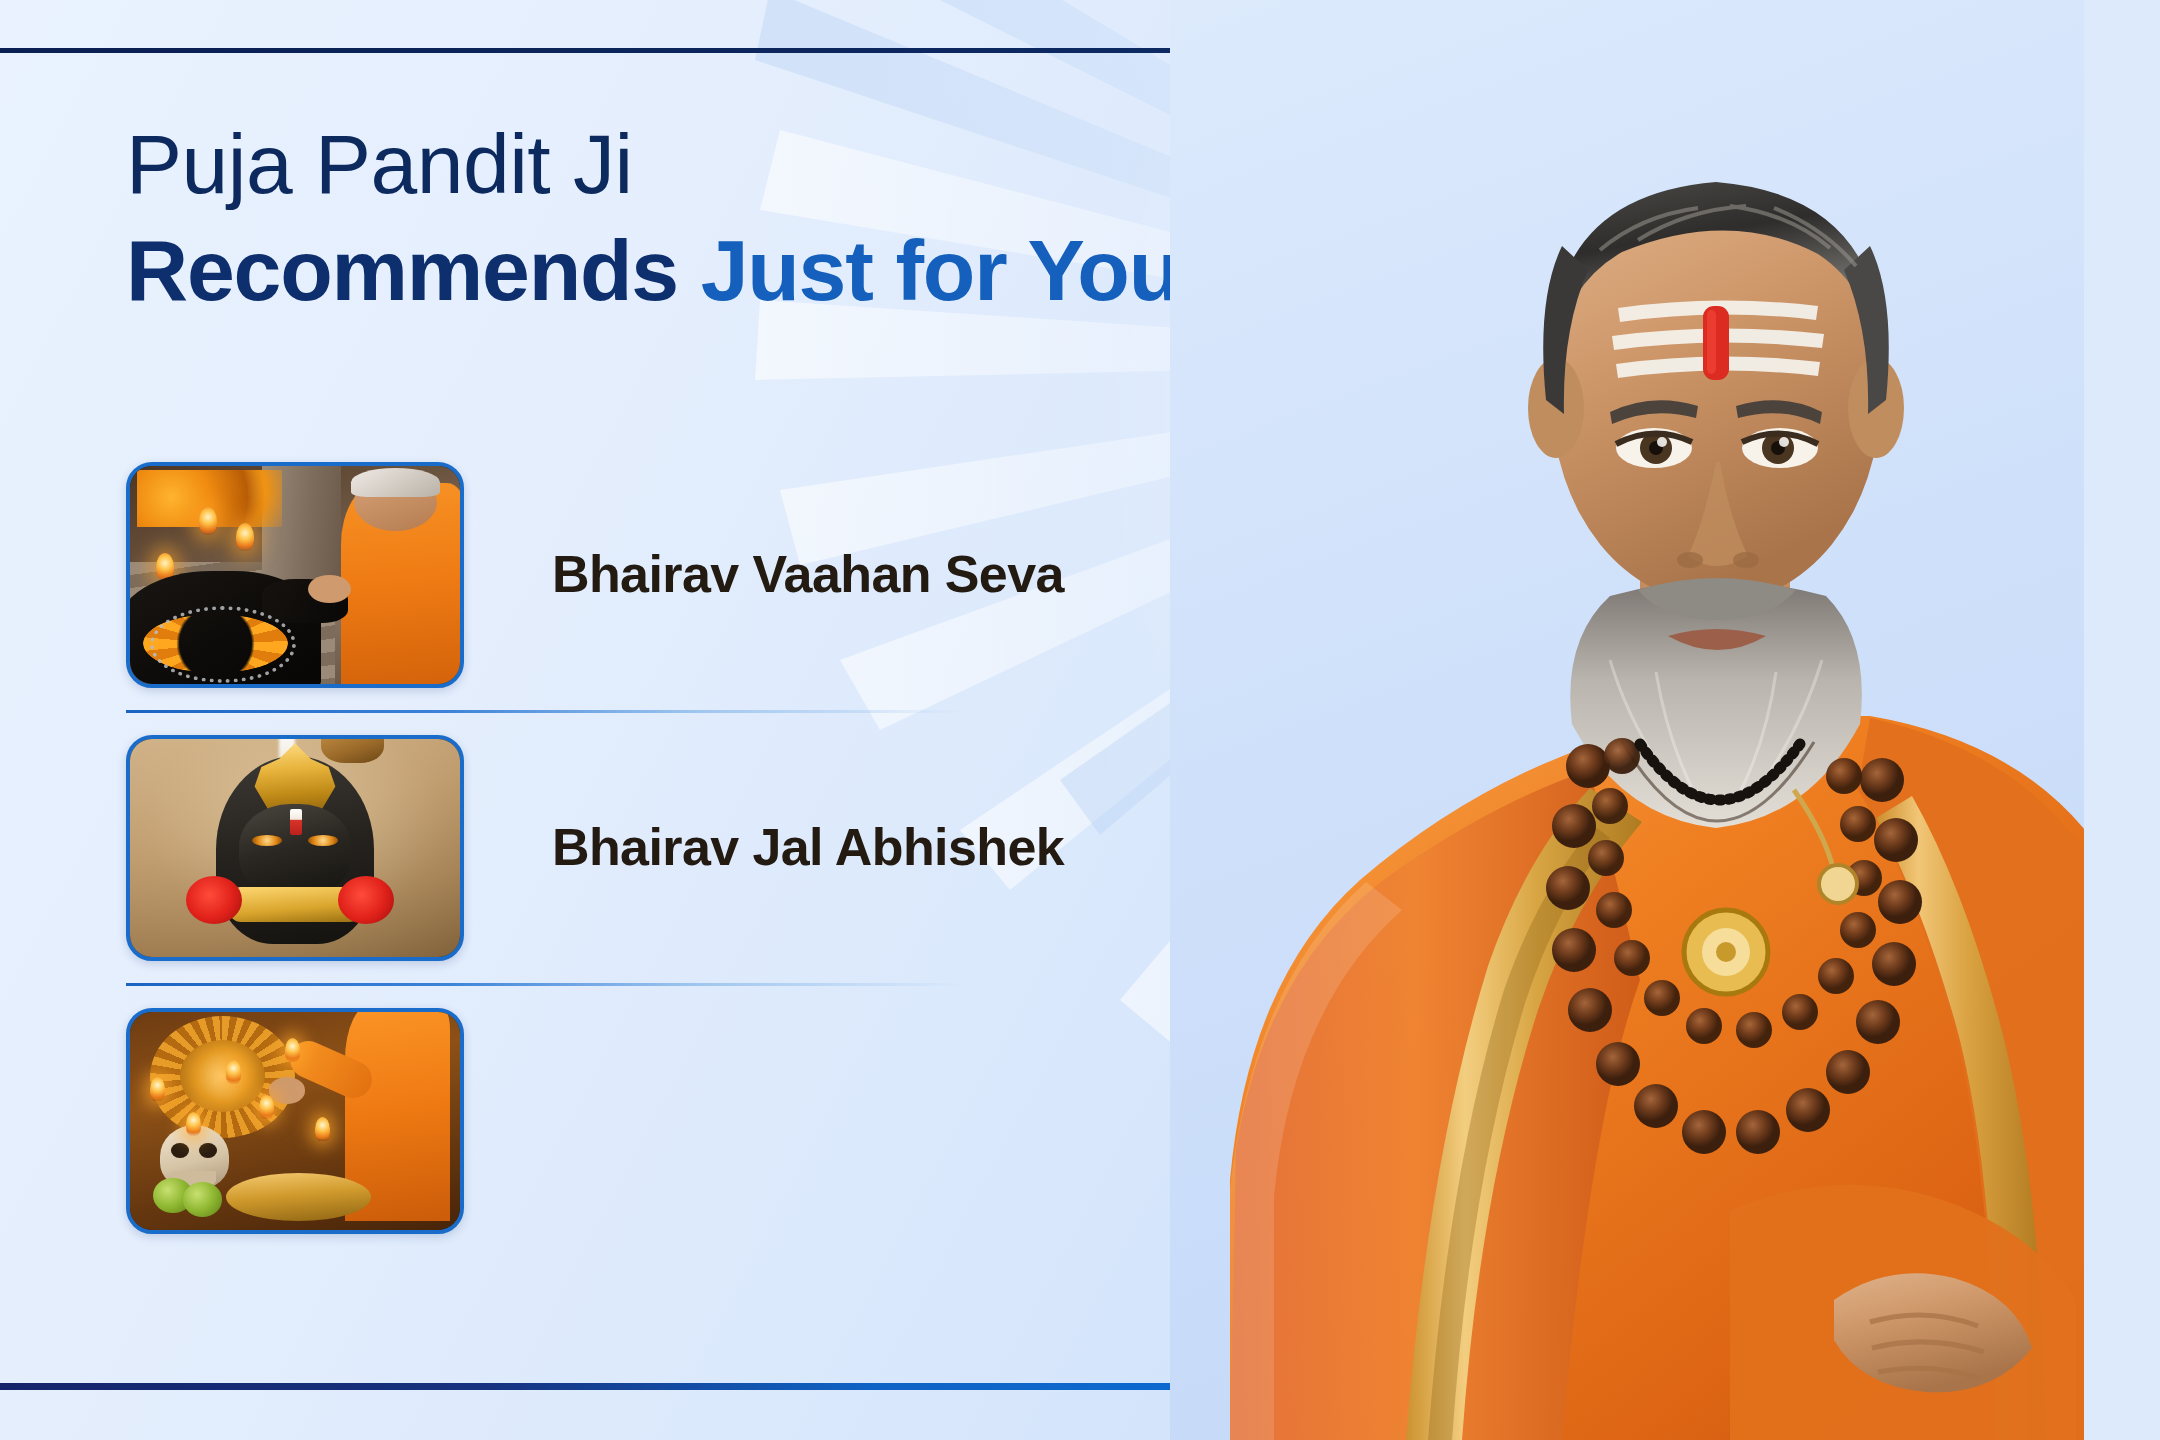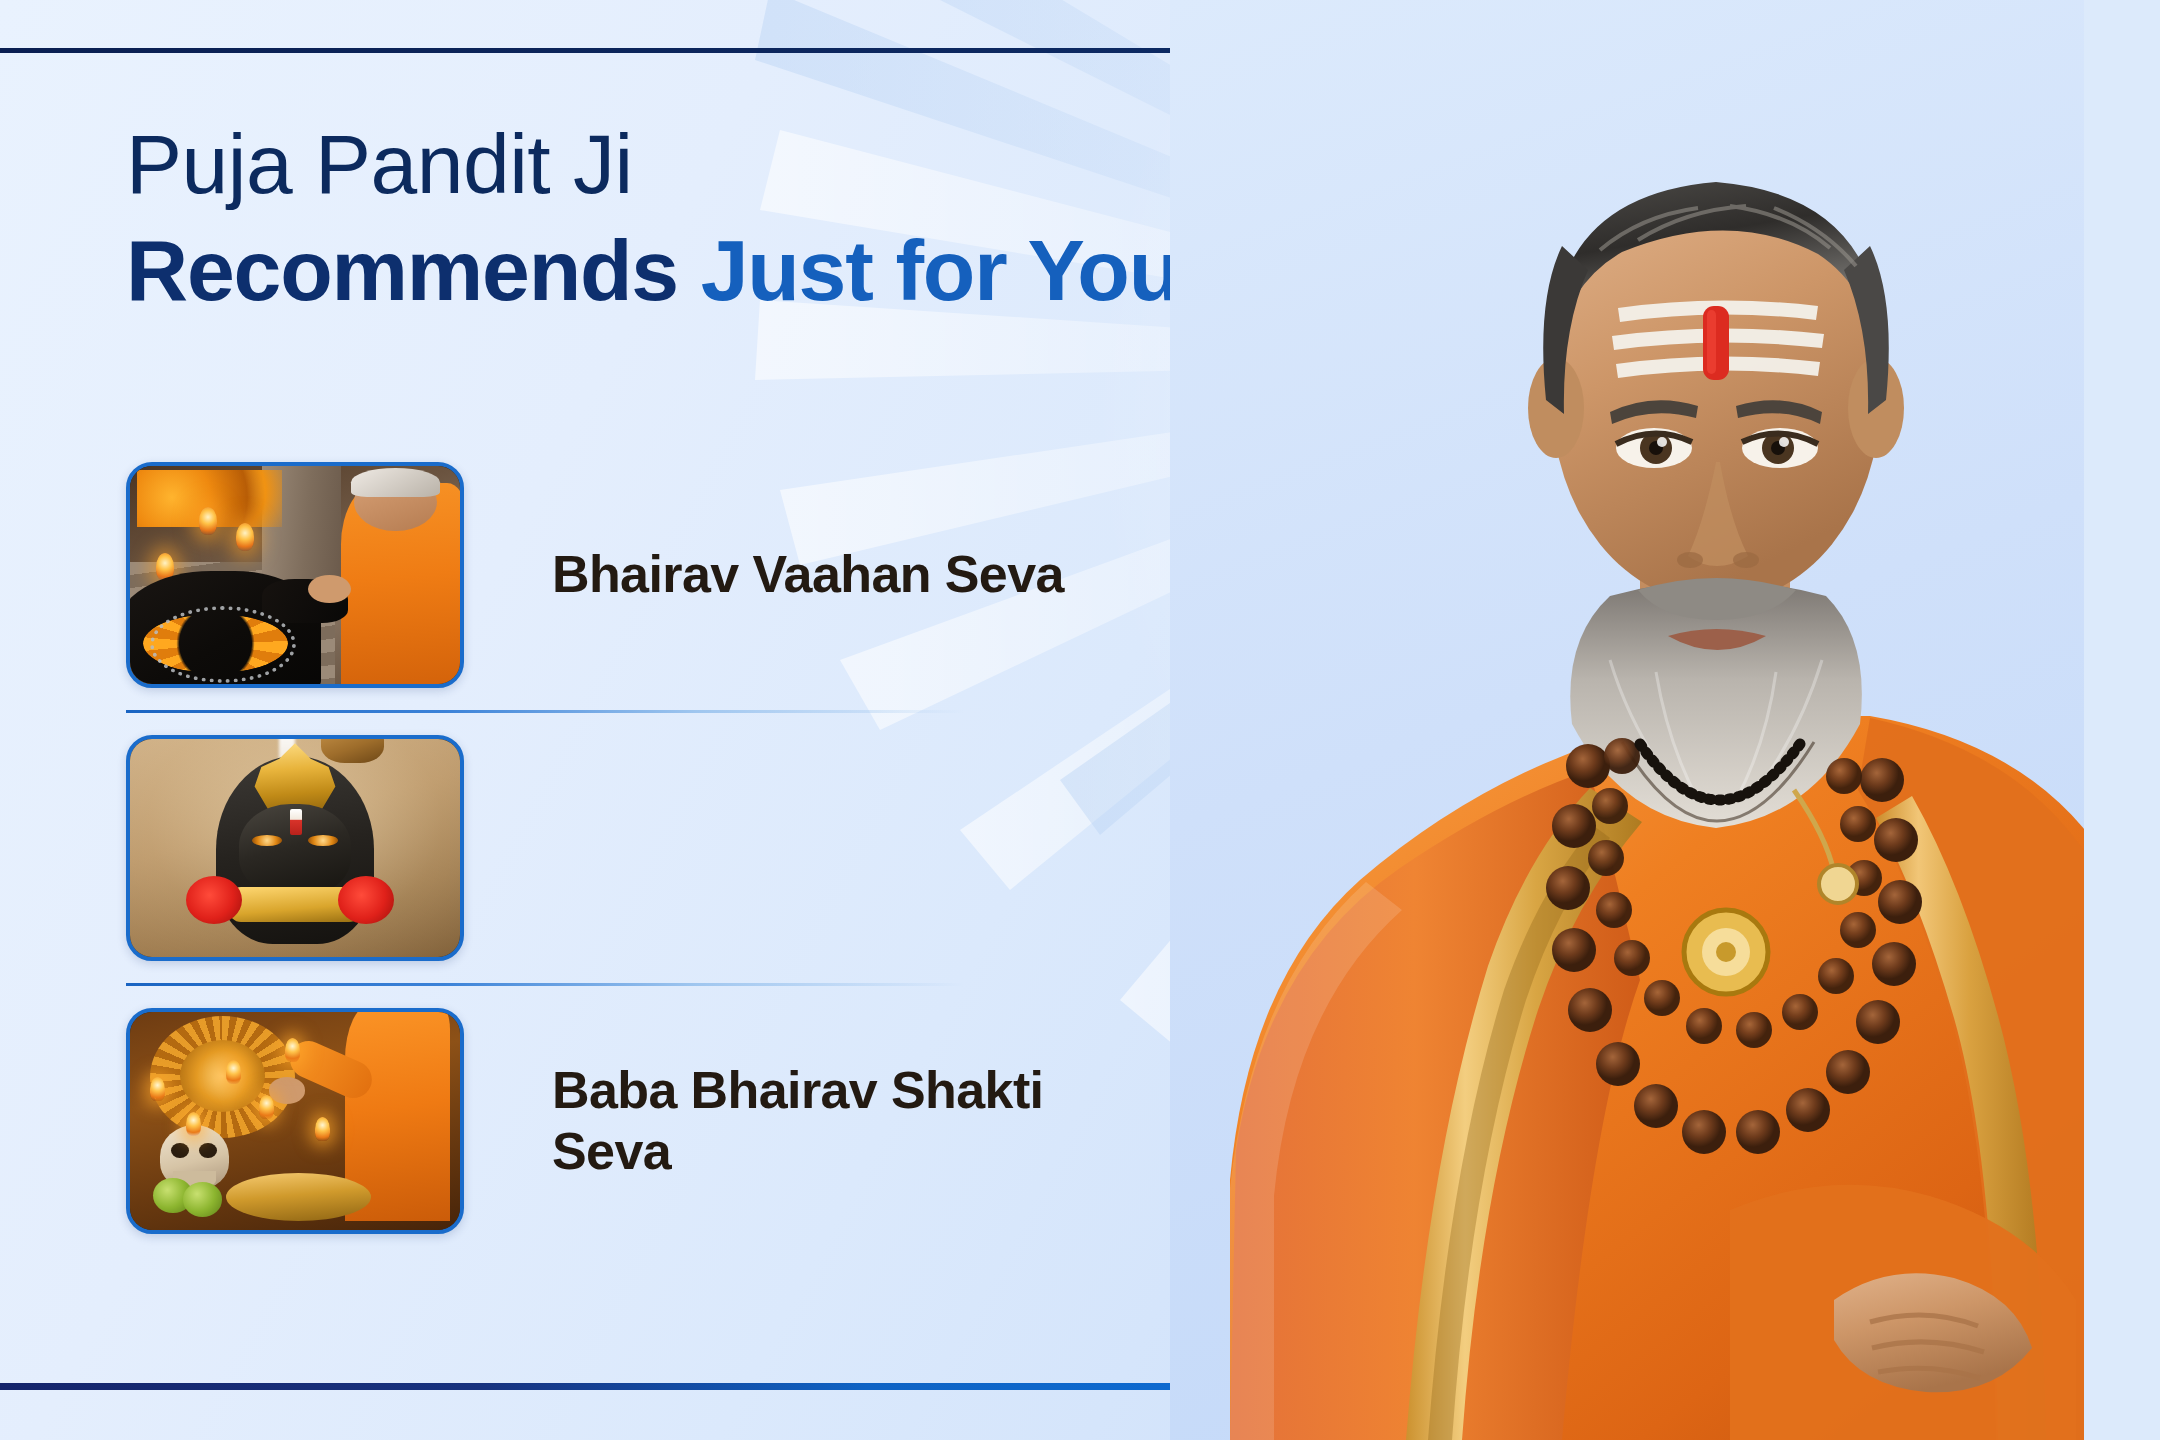--- a/index.html
+++ b/index.html
@@ -243,6 +243,7 @@
             <div class="t2-fl t2-fl2"></div>
         </div>
       </div>
+      <div class="rec-label">Bhairav Jal Abhishek</div>
     </div>
 
     <div class="rec-div"></div>

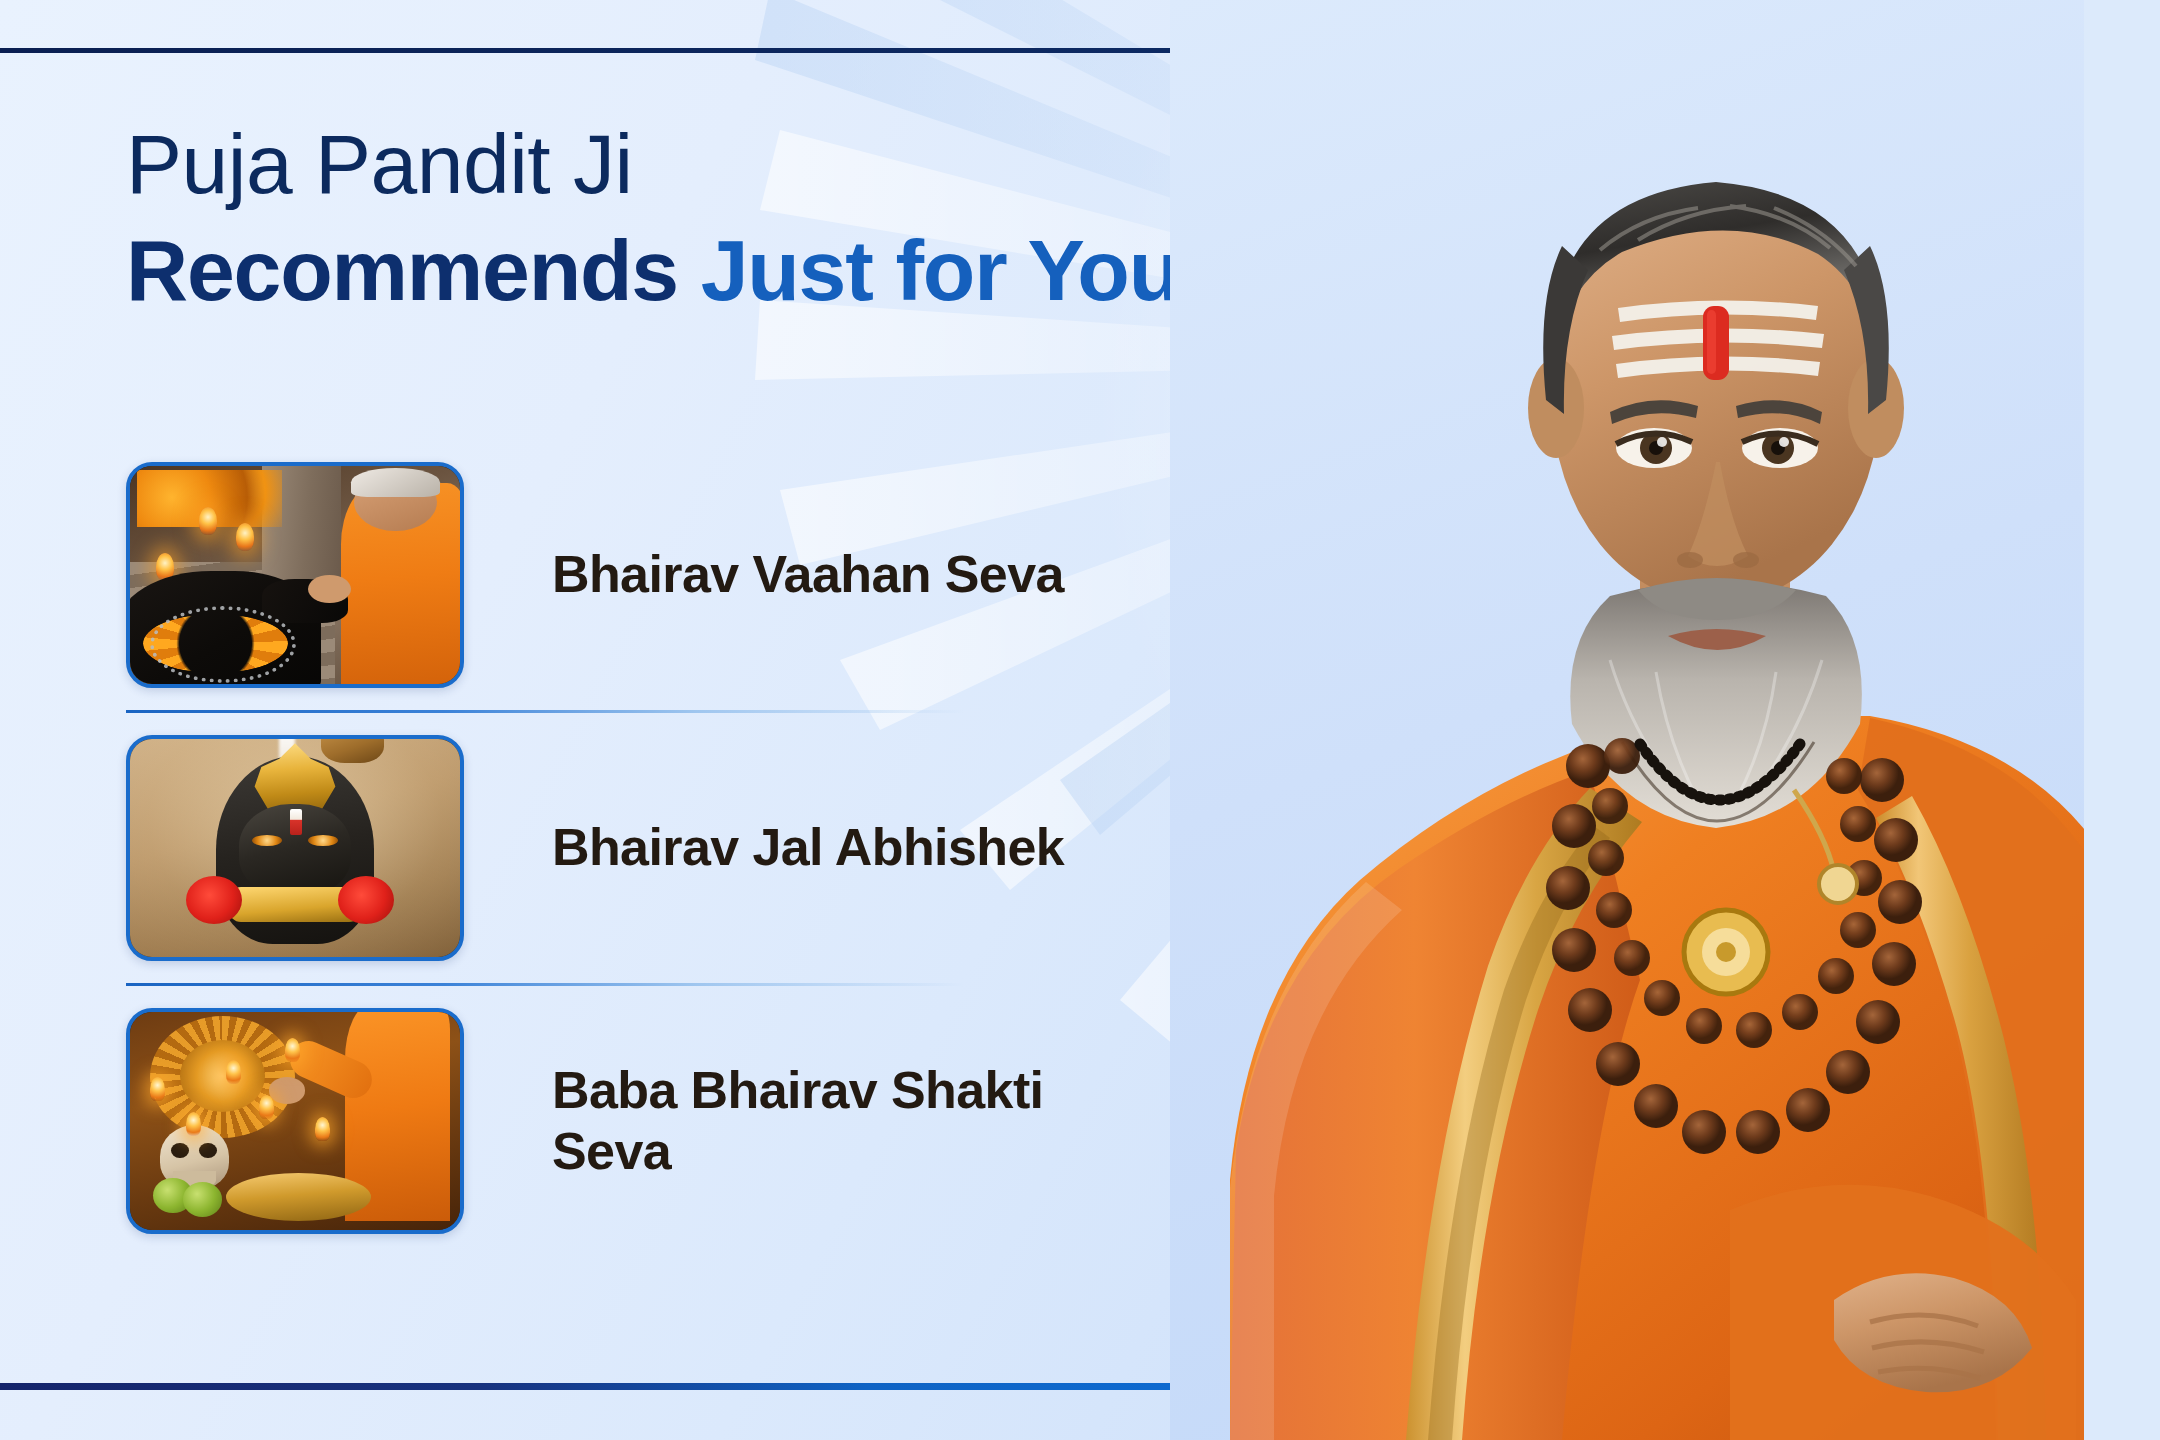--- a/index.html
+++ b/index.html
@@ -272,7 +272,6 @@
             <div class="t3-lamp t3-f"></div>
         </div>
       </div>
-      <div class="rec-label">Baba Bhairav Shakti Seva</div>
     </div>
 
   </div>

